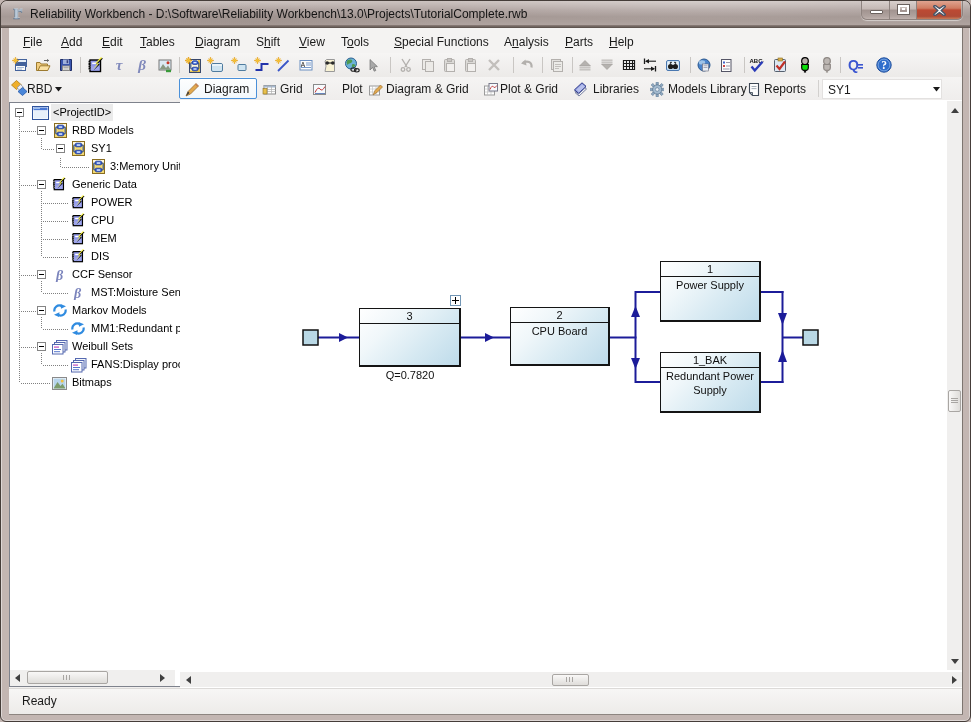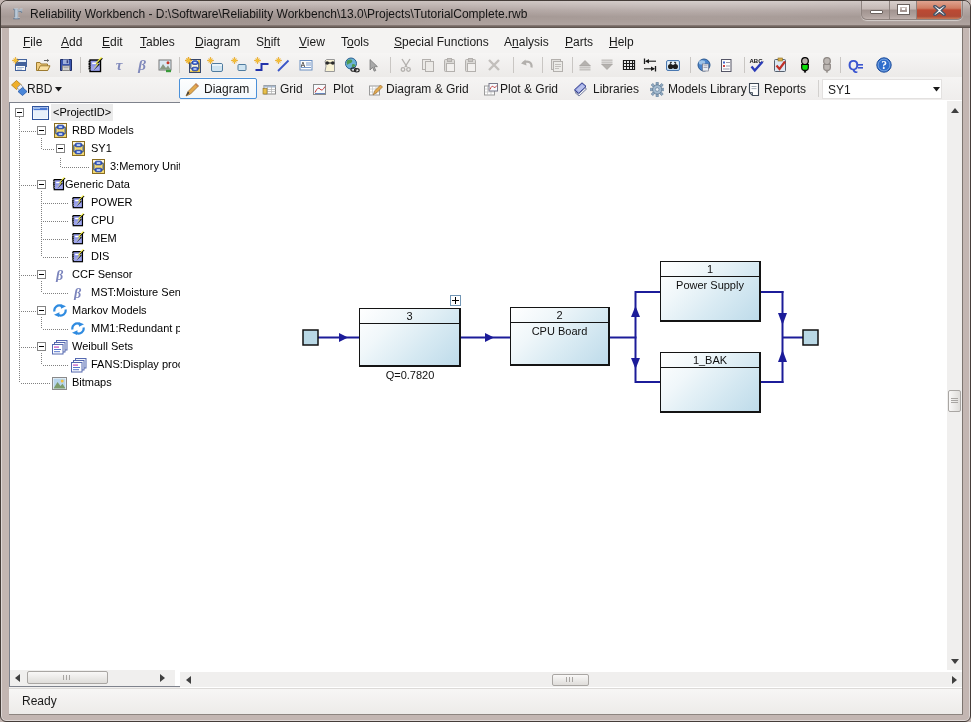--- a/index.html
+++ b/index.html
@@ -349,7 +349,7 @@
     <path d="M3 10.5 Q6 4 8 7 Q10 10 13 4.5" fill="none" stroke="#c23a3a" stroke-width="1"></path>
     <path d="M3 11.5 L13 11.5" stroke="#4466aa" stroke-width="0.8"></path>
   </svg>
-<div class="ab tabtext" style="left:333px">Plot</div>
+<div class="ab tabtext" style="left:342px">Plot</div>
 <svg class="ab" style="left:368px;top:82px" width="15" height="15" viewBox="0 0 15 15">
     <rect x="1.5" y="4" width="10" height="9" fill="#fff" stroke="#999"></rect>
     <path d="M1.5 7 h10 M1.5 10 h10 M4.5 4 v9 M8 4 v9" stroke="#bbb" stroke-width="0.6"></path>

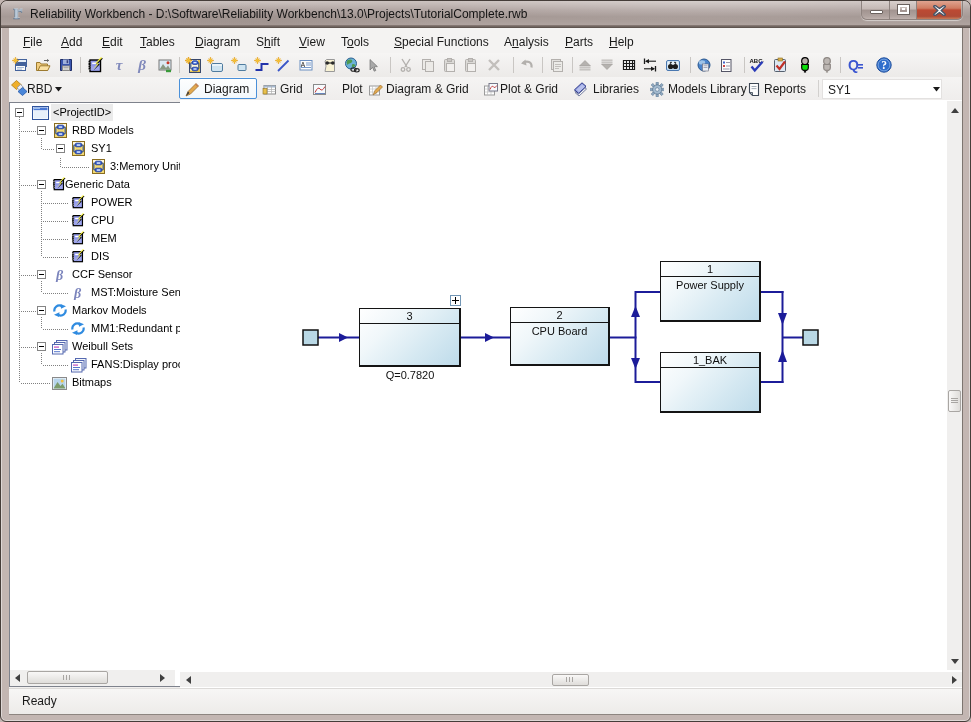--- a/index.html
+++ b/index.html
@@ -478,7 +478,7 @@
       <path d="M13.5 1 L8 7 L10.2 7.5 L5.5 13.5 L11.8 7.2 L9.6 6.7 L15 1.5Z" fill="#000"></path>
       <path d="M12.8 0.2 L7.3 6.2 L9.5 6.7 L4.8 12.7 L11.1 6.4 L8.9 5.9 L14.3 0.7Z" fill="#f6f03a"></path>
     </svg>
-<div class="ab trow" style="left:55px;top:75px">Generic Data</div>
+<div class="ab trow" style="left:62px;top:75px">Generic Data</div>
 <svg class="ab" style="left:61px;top:92px" width="15" height="14" viewBox="0 0 16 16">
       <rect x="2" y="3" width="10.5" height="11.5" fill="#8f97e8" stroke="#000" stroke-width="1.4"></rect>
       <rect x="4.2" y="5.5" width="4" height="1.6" fill="#fff"></rect>

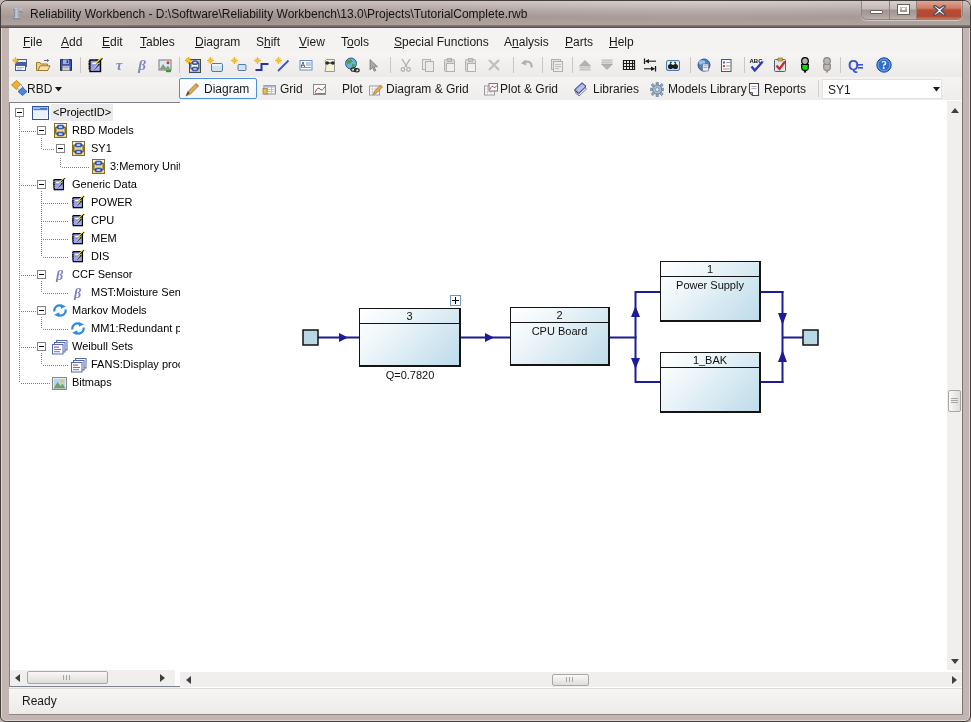--- a/index.html
+++ b/index.html
@@ -633,6 +633,7 @@
 </div>
 <div class="ab blk" style="left:660px;top:352px;width:101px;height:61px">
   <div class="blkhead">1_BAK</div>
+  <div class="blkbody">Redundant Power<br>Supply</div>
 </div>
 <div class="ab" style="left:359px;top:369px;width:102px;text-align:center;font-size:11px;color:#101010">Q=0.7820</div>
 <div class="ab" style="left:450px;top:295px;width:11px;height:11px;box-sizing:border-box;border:1px solid #7296b5;background:#fff">

